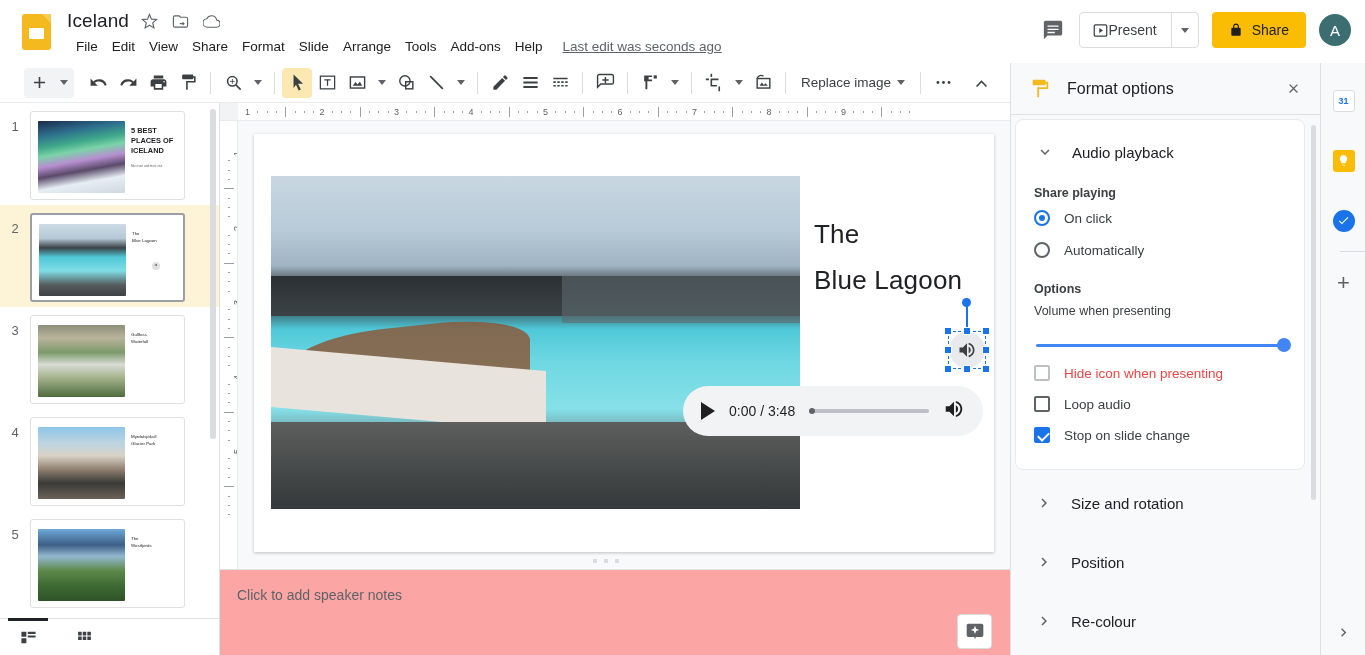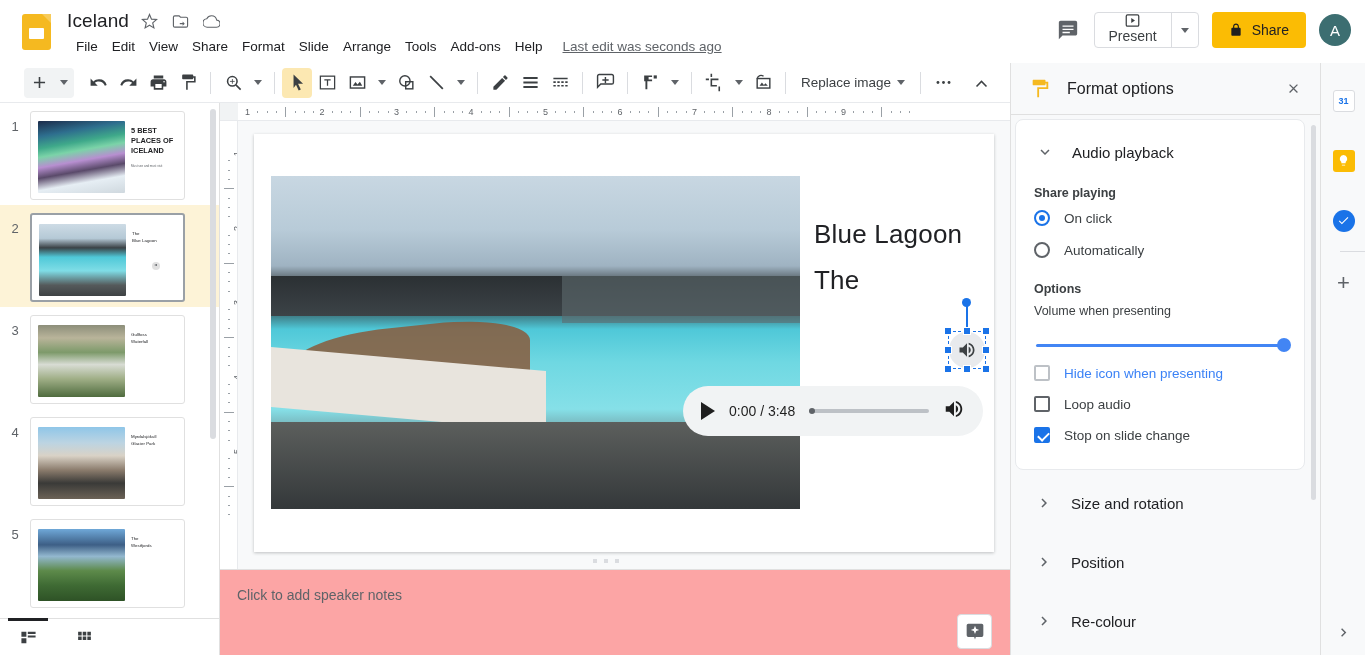--- a/index.html
+++ b/index.html
@@ -37,7 +37,7 @@
   .comment-btn { width:26px; height:26px; display:flex; align-items:center; justify-content:center; cursor:pointer; }
   .comment-btn svg { width:22px; height:22px; fill:#5f6368; }
   .present-group { display:flex; align-items:stretch; border:1px solid #dadce0; border-radius:4px; height:36px; overflow:hidden; }
-  .present-main { display:flex; align-items:center; padding:0 14px 0 13px; cursor:pointer;flex-direction:column; }
+  .present-main { display:flex; align-items:center; padding:0 14px 0 13px; cursor:pointer; }
   .present-main svg { width:15px; height:15px; fill:#3c4043; }
   .present-label { font-size:14px; color:#3c4043; }
   .present-arrow { width:27px; display:flex; align-items:center; justify-content:center; border-left:1px solid #dadce0; cursor:pointer; }

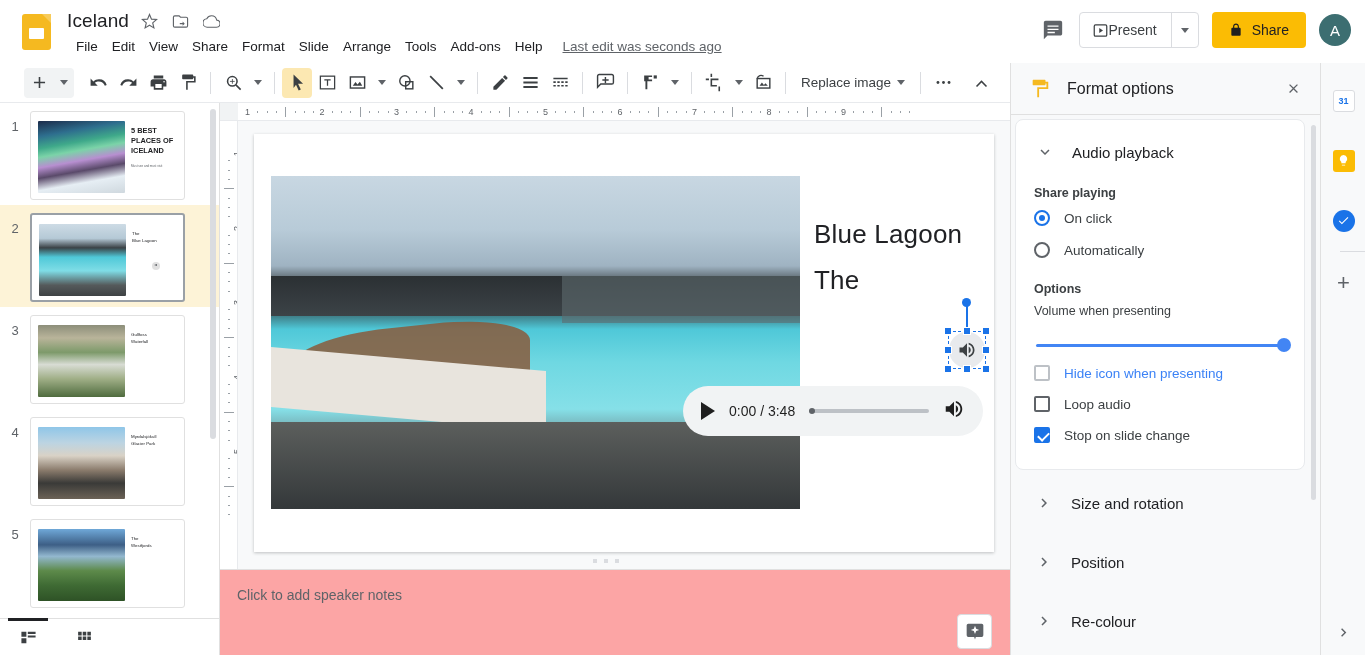--- a/index.html
+++ b/index.html
@@ -620,8 +620,8 @@
       </div>
 
       <div class="slide-title">
+        <div>The</div>
         <div>Blue Lagoon</div>
-        <div>The</div>
       </div>
 
       <div class="audio-sel">

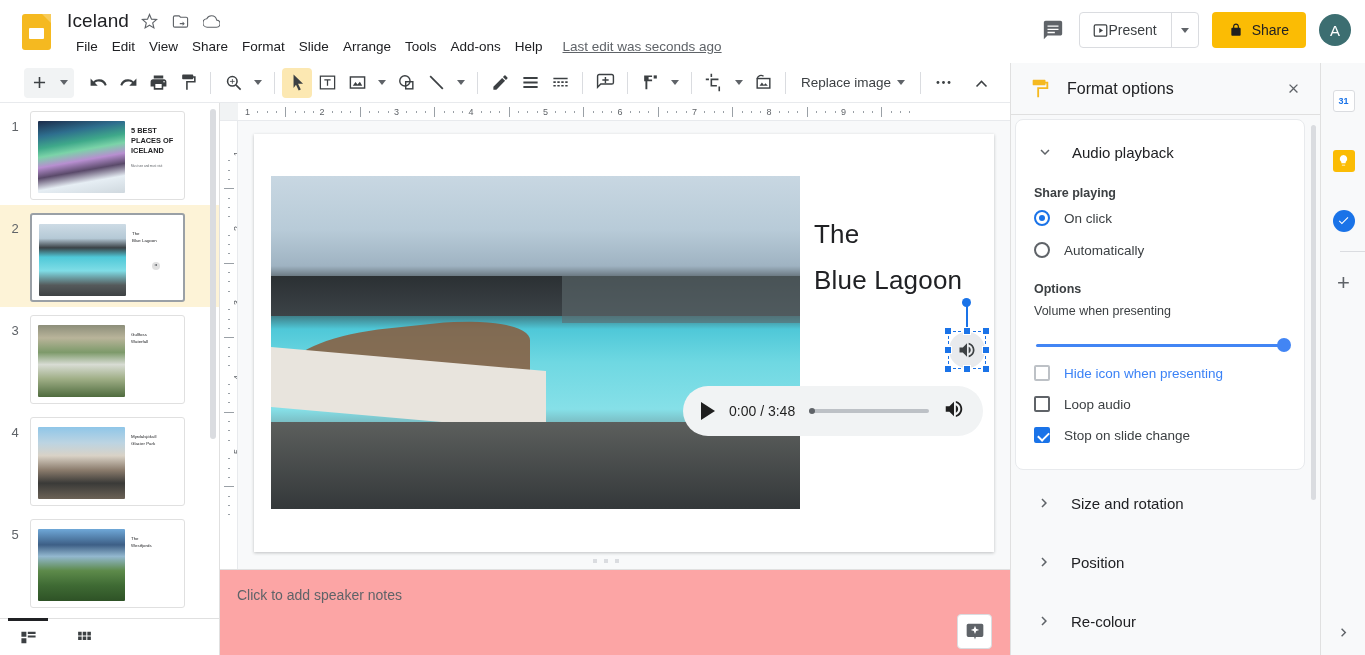--- a/index.html
+++ b/index.html
@@ -194,7 +194,7 @@
     border:solid #fff; border-width:0 2px 2px 0; transform:rotate(45deg);
   }
   .cb-label { font-size:13.5px; color:#3c4043; }
-  .cb-label.dis { color:#3b82f6; }
+  .cb-label.dis { color:#ef4444; }
 
   .sec-row { position:absolute; left:4px; width:290px; display:flex; align-items:center; height:40px; padding-left:18px; cursor:pointer;}
   .fmt-scroll { position:absolute; right:4px; top:62px; width:5px; height:375px; background:#dadce0; border-radius:3px; }

